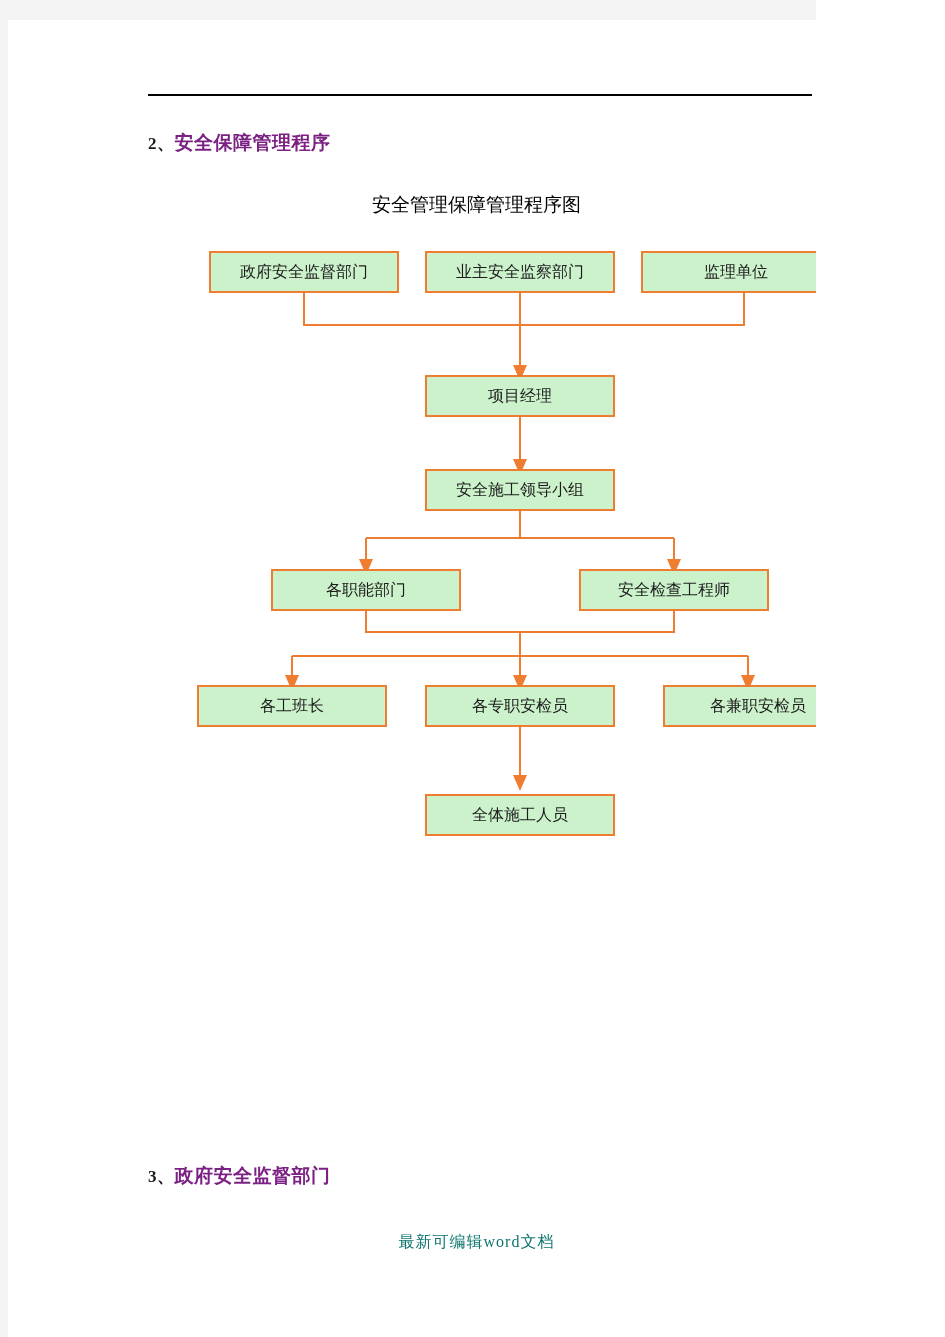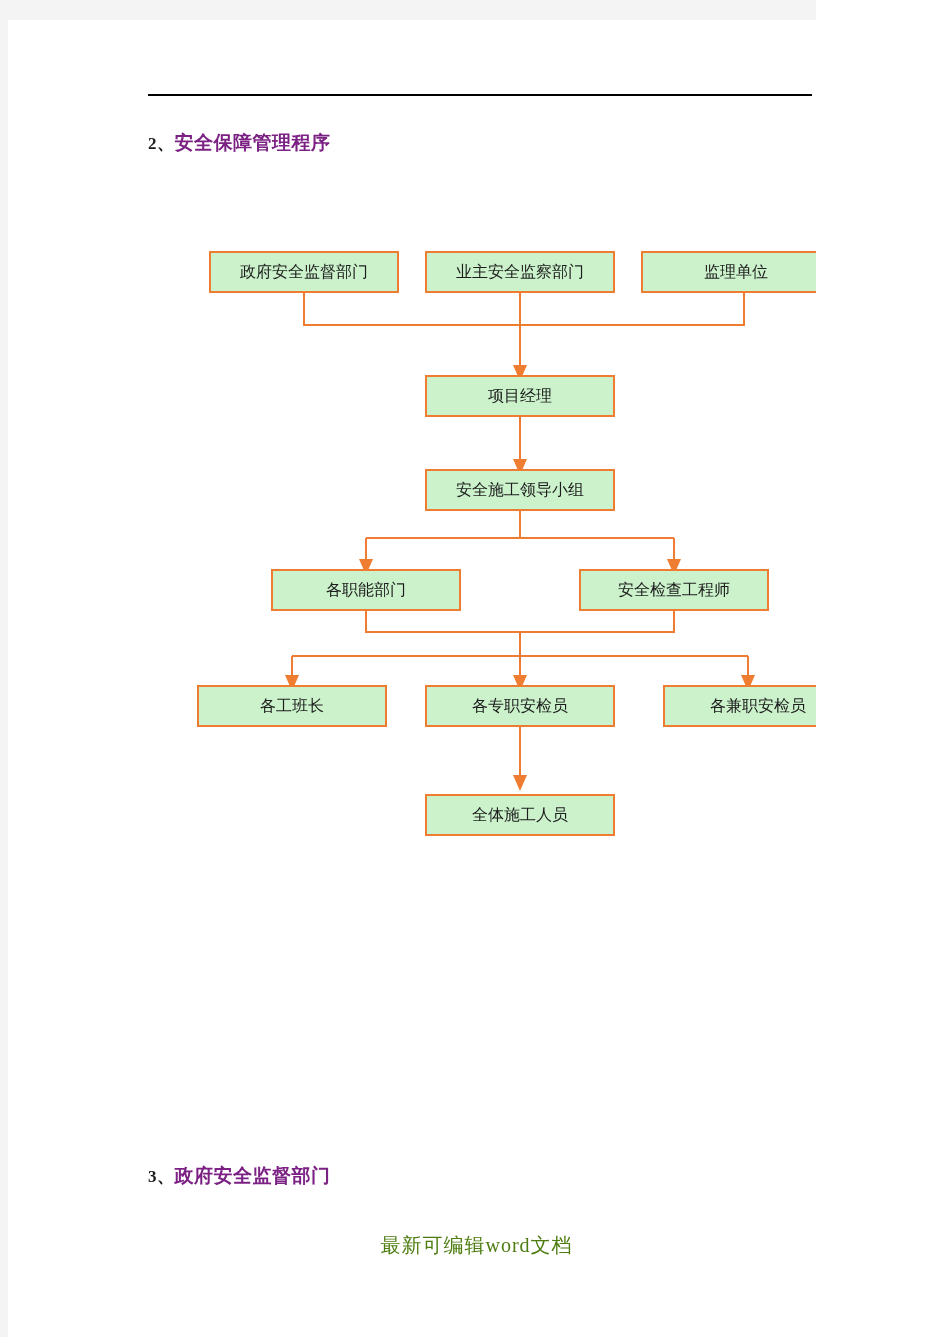--- a/index.html
+++ b/index.html
@@ -136,6 +136,7 @@
       <span class="num">2、</span><span class="ttl">安全保障管理程序</span>
     </div>
 
+    <div class="diagram-title">安全管理保障管理程序图</div>
 
     <svg id="flow-svg" width="937" height="640" viewBox="0 0 937 640">
 

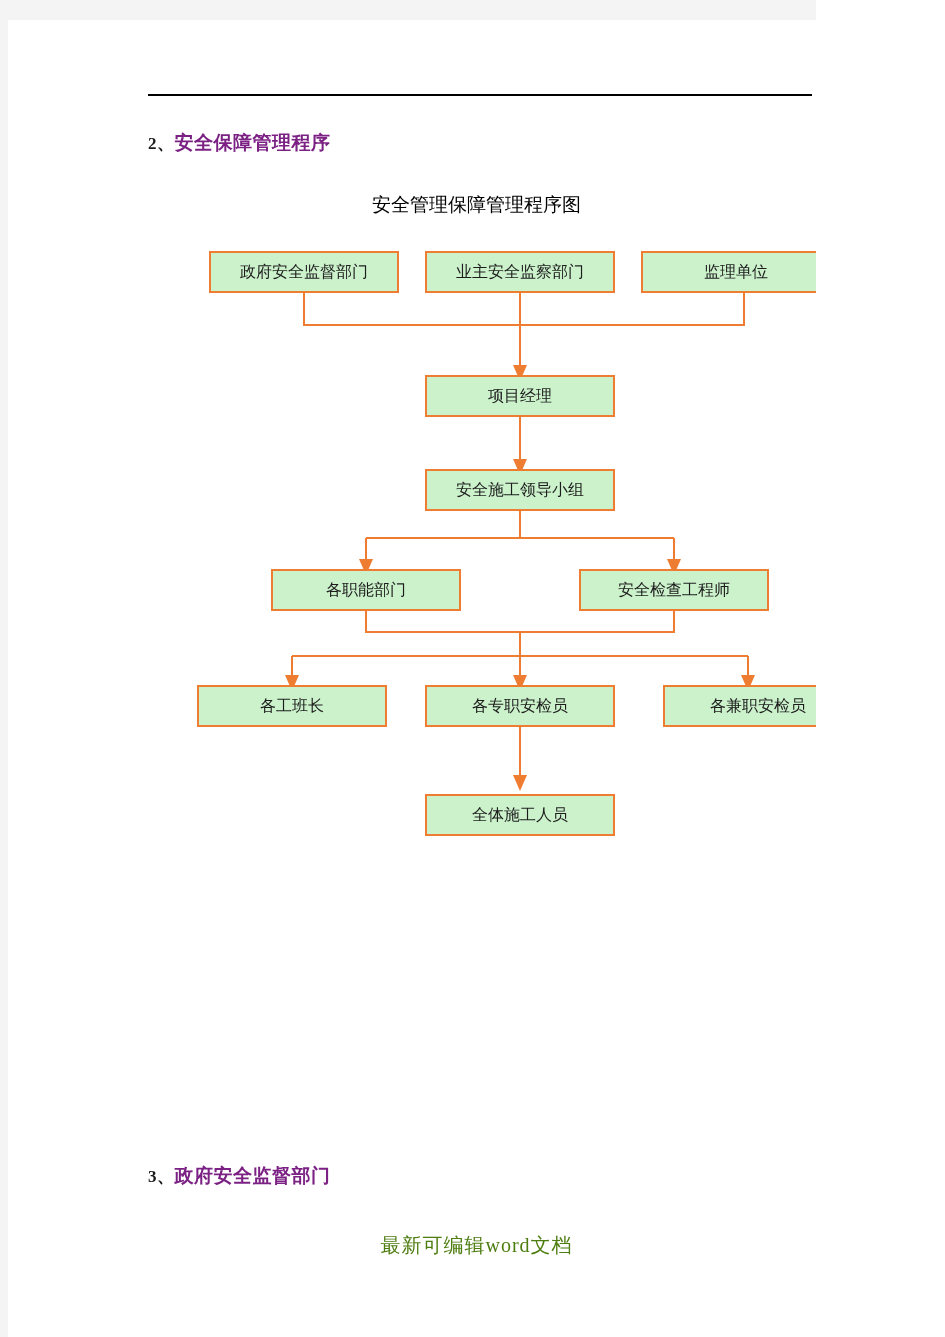--- a/index.html
+++ b/index.html
@@ -114,8 +114,8 @@
     top: 1212px;
     width: 937px;
     text-align: center;
-    font-size: 20px;
-    color: #4d7c0f;
+    font-size: 16px;
+    color: #0f766e;
     letter-spacing: 1px;
     white-space: nowrap;
   }

